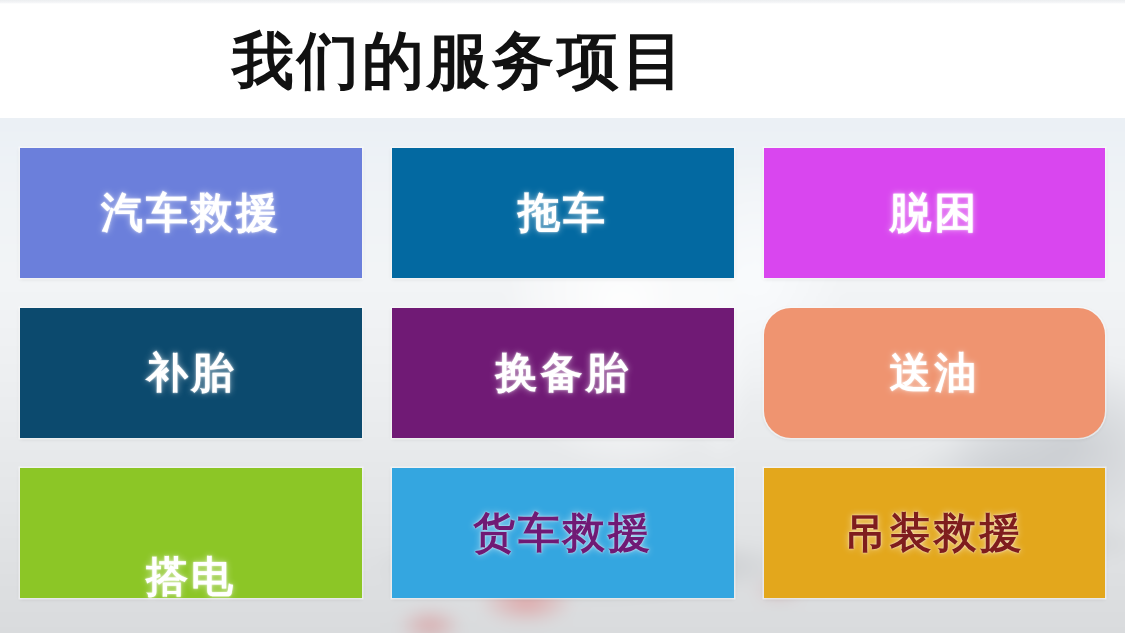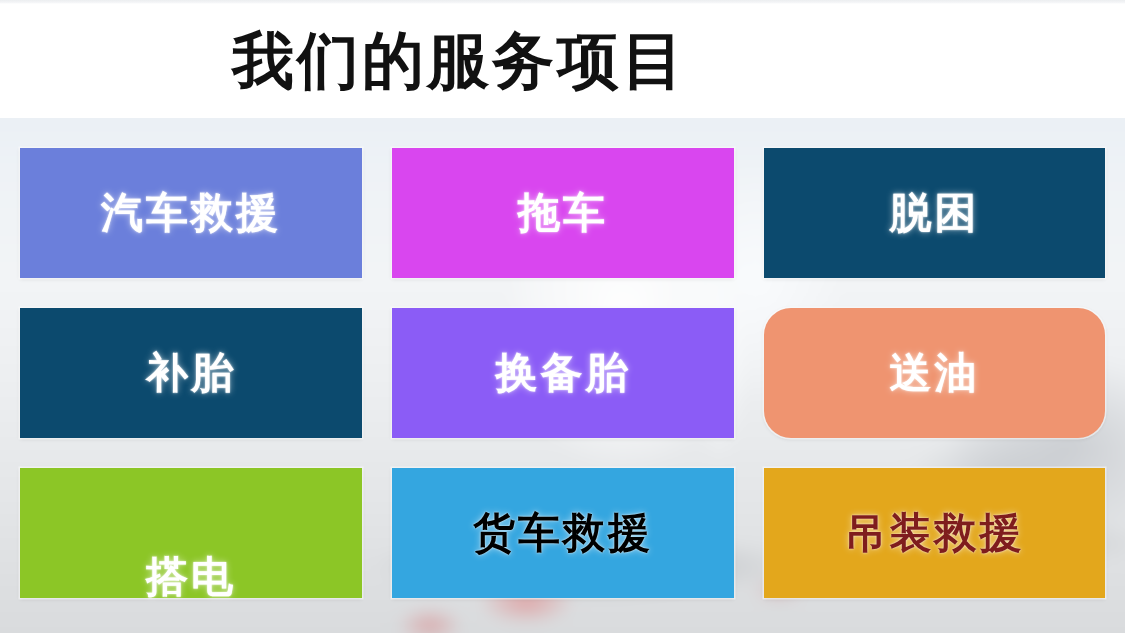--- a/index.html
+++ b/index.html
@@ -140,7 +140,7 @@
   <div class="tile" style="background-color: rgb(107, 127, 219);">
     <span class="tile-label" style="color: rgb(255, 255, 255);">汽车救援</span>
   </div>
-  <div class="tile" style="background-color: #d946ef;">
+  <div class="tile" style="background-color: #0369a1;">
     <span class="tile-label" style="color: rgb(255, 255, 255);">拖车</span>
   </div>
   <div class="tile" style="background-color: #0c4a6e;">

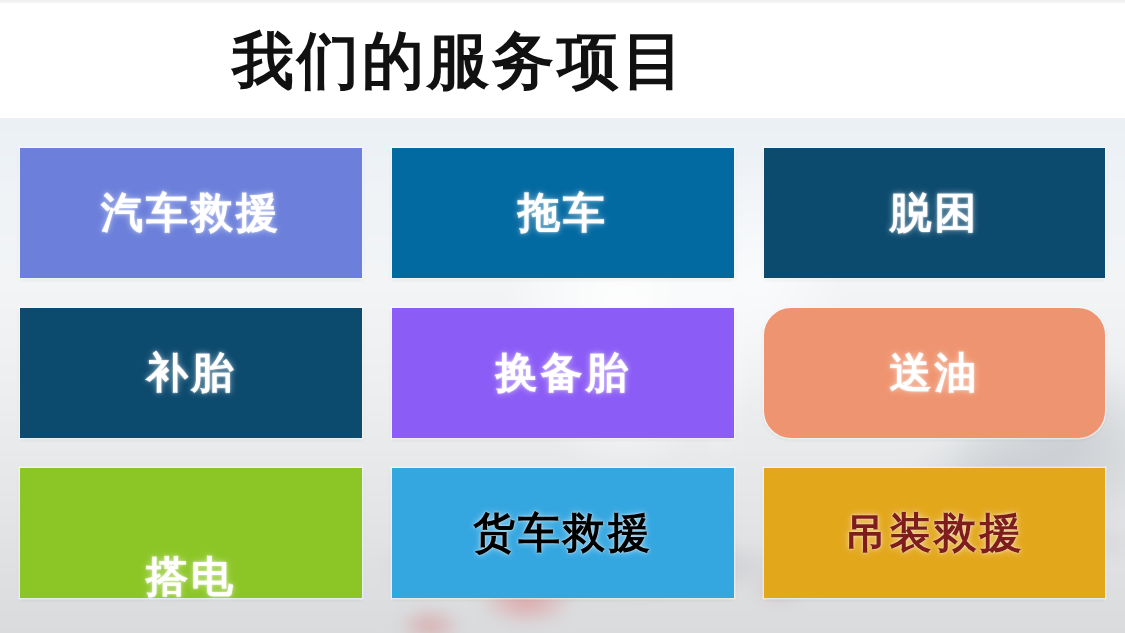--- a/index.html
+++ b/index.html
@@ -143,7 +143,7 @@
   <div class="tile" style="background-color: #0369a1;">
     <span class="tile-label" style="color: rgb(255, 255, 255);">拖车</span>
   </div>
-  <div class="tile" style="background-color: #0c4a6e;">
+  <div class="tile" style="background-color: #d946ef;">
     <span class="tile-label" style="color: rgb(255, 255, 255);">脱困</span>
   </div>
   <div class="tile" style="background-color: #0c4a6e;">

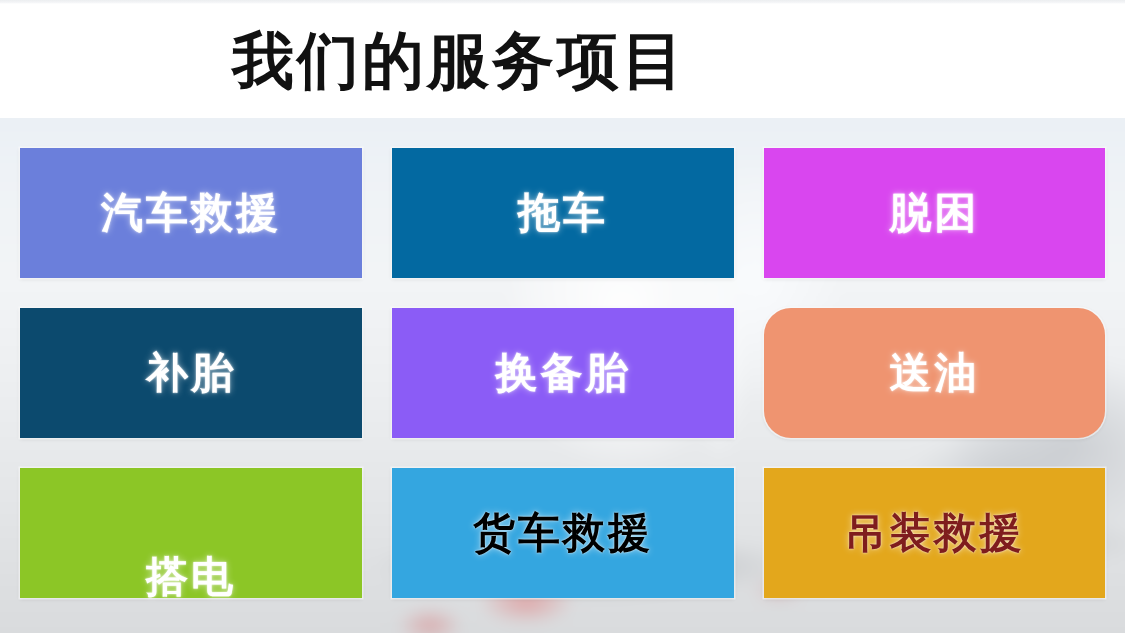--- a/index.html
+++ b/index.html
@@ -149,7 +149,7 @@
   <div class="tile" style="background-color: #0c4a6e;">
     <span class="tile-label" style="color: rgb(255, 255, 255);">补胎</span>
   </div>
-  <div class="tile" style="background-color: #8b5cf6;">
+  <div class="tile" style="background-color: #701a75;">
     <span class="tile-label" style="color: rgb(255, 255, 255);">换备胎</span>
   </div>
   <div class="tile" style="background-color: rgb(239, 148, 112); border-radius: 27px;">

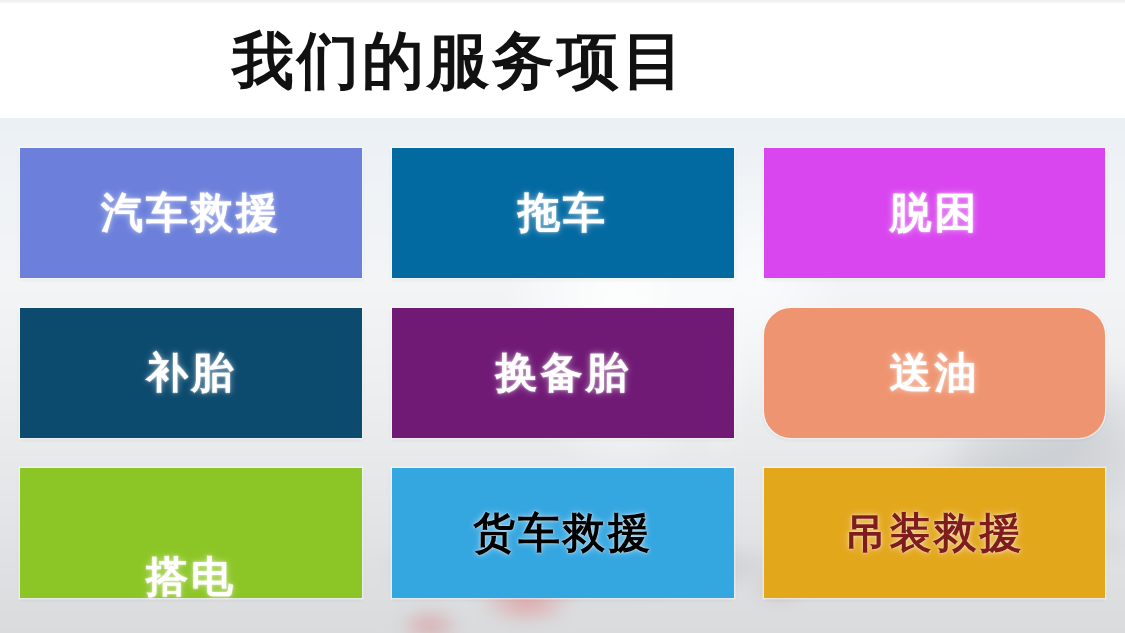--- a/index.html
+++ b/index.html
@@ -159,7 +159,7 @@
     <span class="tile-label" style="color: rgb(255, 255, 255);">搭电</span>
   </div>
   <div class="tile" style="background-color: rgb(52, 166, 224);">
-    <span class="tile-label" style="color: #000000;">货车救援</span>
+    <span class="tile-label" style="color: #701a75;">货车救援</span>
   </div>
   <div class="tile" style="background-color: rgb(227, 167, 28);">
     <span class="tile-label" style="color: #7f1d1d;">吊装救援</span>

